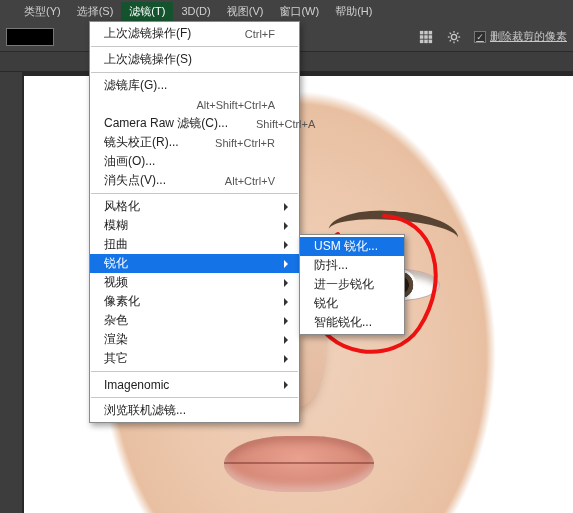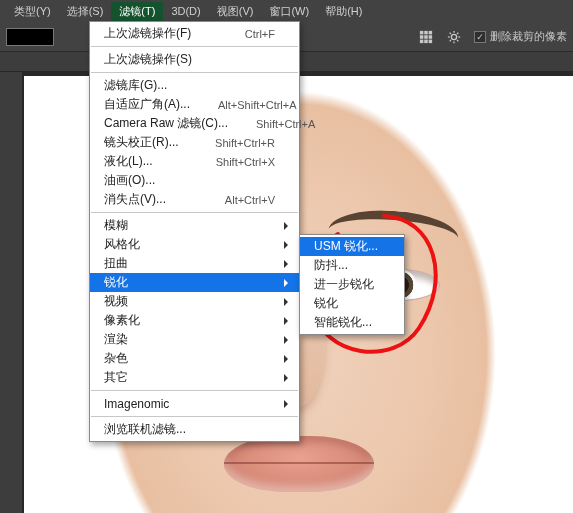--- a/index.html
+++ b/index.html
@@ -6,7 +6,7 @@
   body { background: #4a4a4a; width: 573px; height: 513px; overflow: hidden; position: relative; }
 
   
-  .menubar { background: #424242; height: 22px; display: flex; align-items: center; padding: 0 6px; color: #d0d0d0; font-size: 11px; }
+  .menubar { background: #424242; height: 22px; display: flex; align-items: center; padding: 0 16px; color: #d0d0d0; font-size: 11px; }
   .menubar .mi { padding: 2px 8px; cursor: default; }
   .menubar .mi.active { background: #14532d; color: #fff; }
 

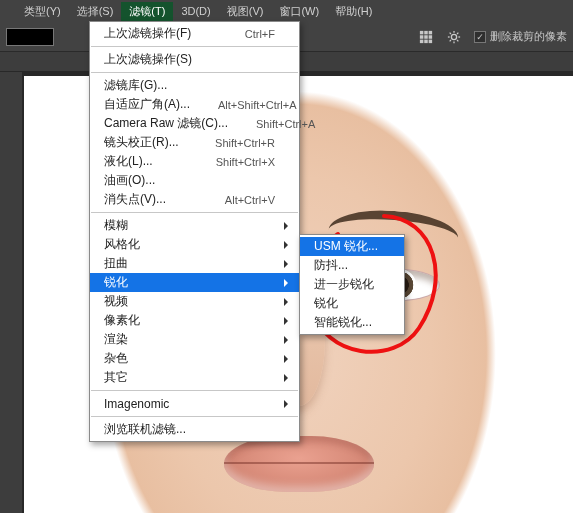--- a/index.html
+++ b/index.html
@@ -13,7 +13,7 @@
   
   .toolbar { background: #424242; height: 30px; border-bottom: 1px solid #2a2a2a; display: flex; align-items: center; padding: 0 6px; gap: 8px; }
   .swatch { width: 48px; height: 18px; background: #000; border: 1px solid #777; }
-  .toolbar-right { margin-left: auto; display: flex; align-items: center; gap: 12px; color: #c8c8c8; font-size: 11px; }
+  .toolbar-right { margin-left: auto; display: flex; align-items: center; gap: 12px; color: #c8c8c8; font-size: 11px; text-decoration: underline; }
   .tb-icon { width: 16px; height: 16px; display: inline-flex; align-items: center; justify-content: center; color: #c8c8c8; }
   .checkbox { display:flex; align-items:center; gap:4px; }
   .checkbox .box { width:12px;height:12px;border:1px solid #777;background:#2f2f2f; display:flex;align-items:center;justify-content:center;}

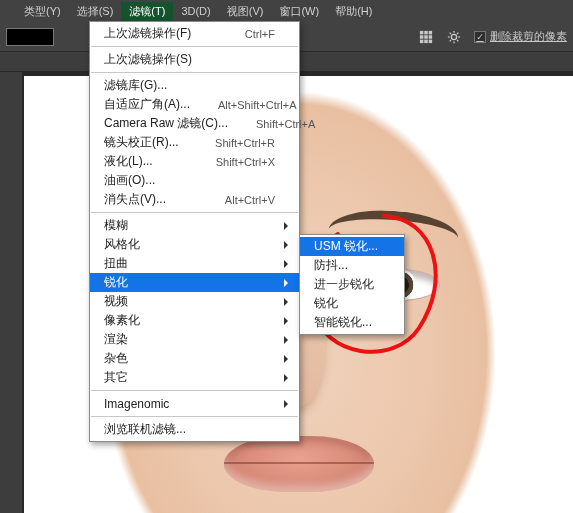--- a/index.html
+++ b/index.html
@@ -148,7 +148,6 @@
       <span>滤镜库(G)...</span>
     </div>
     <div class="row">
-      <span>自适应广角(A)...</span>
       <span class="shortcut">Alt+Shift+Ctrl+A</span>
     </div>
     <div class="row">

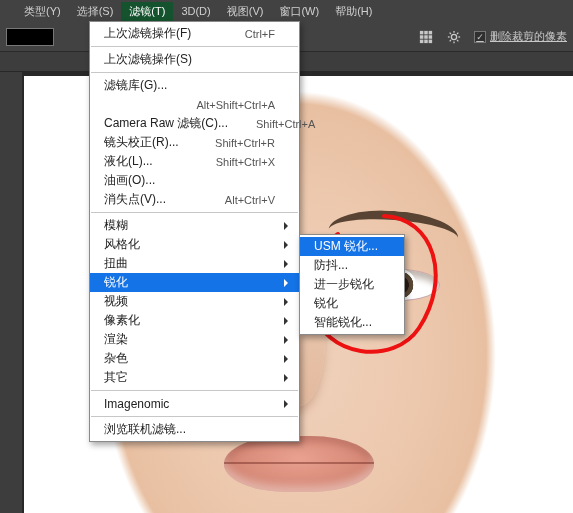--- a/index.html
+++ b/index.html
@@ -159,10 +159,6 @@
       <span class="shortcut">Shift+Ctrl+R</span>
     </div>
     <div class="row">
-      <span>液化(L)...</span>
-      <span class="shortcut">Shift+Ctrl+X</span>
-    </div>
-    <div class="row">
       <span>油画(O)...</span>
     </div>
     <div class="row">

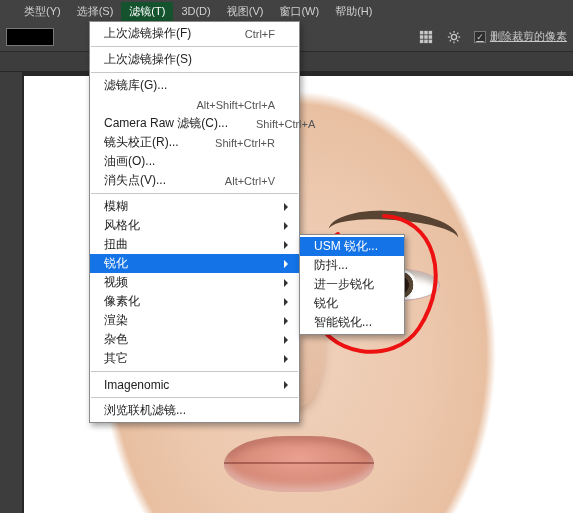--- a/index.html
+++ b/index.html
@@ -167,10 +167,10 @@
     </div>
     <div class="sep"></div>
     <div class="row hassub">
+      <span>风格化</span>
+    </div>
+    <div class="row hassub">
       <span>模糊</span>
-    </div>
-    <div class="row hassub">
-      <span>风格化</span>
     </div>
     <div class="row hassub">
       <span>扭曲</span>

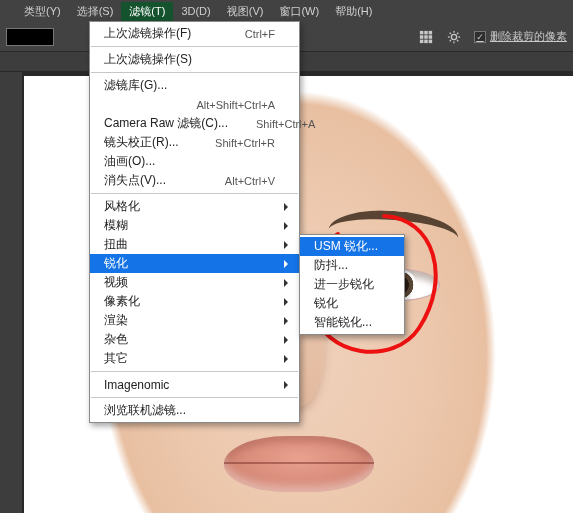--- a/index.html
+++ b/index.html
@@ -185,10 +185,10 @@
       <span>像素化</span>
     </div>
     <div class="row hassub">
+      <span>杂色</span>
+    </div>
+    <div class="row hassub">
       <span>渲染</span>
-    </div>
-    <div class="row hassub">
-      <span>杂色</span>
     </div>
     <div class="row hassub">
       <span>其它</span>

